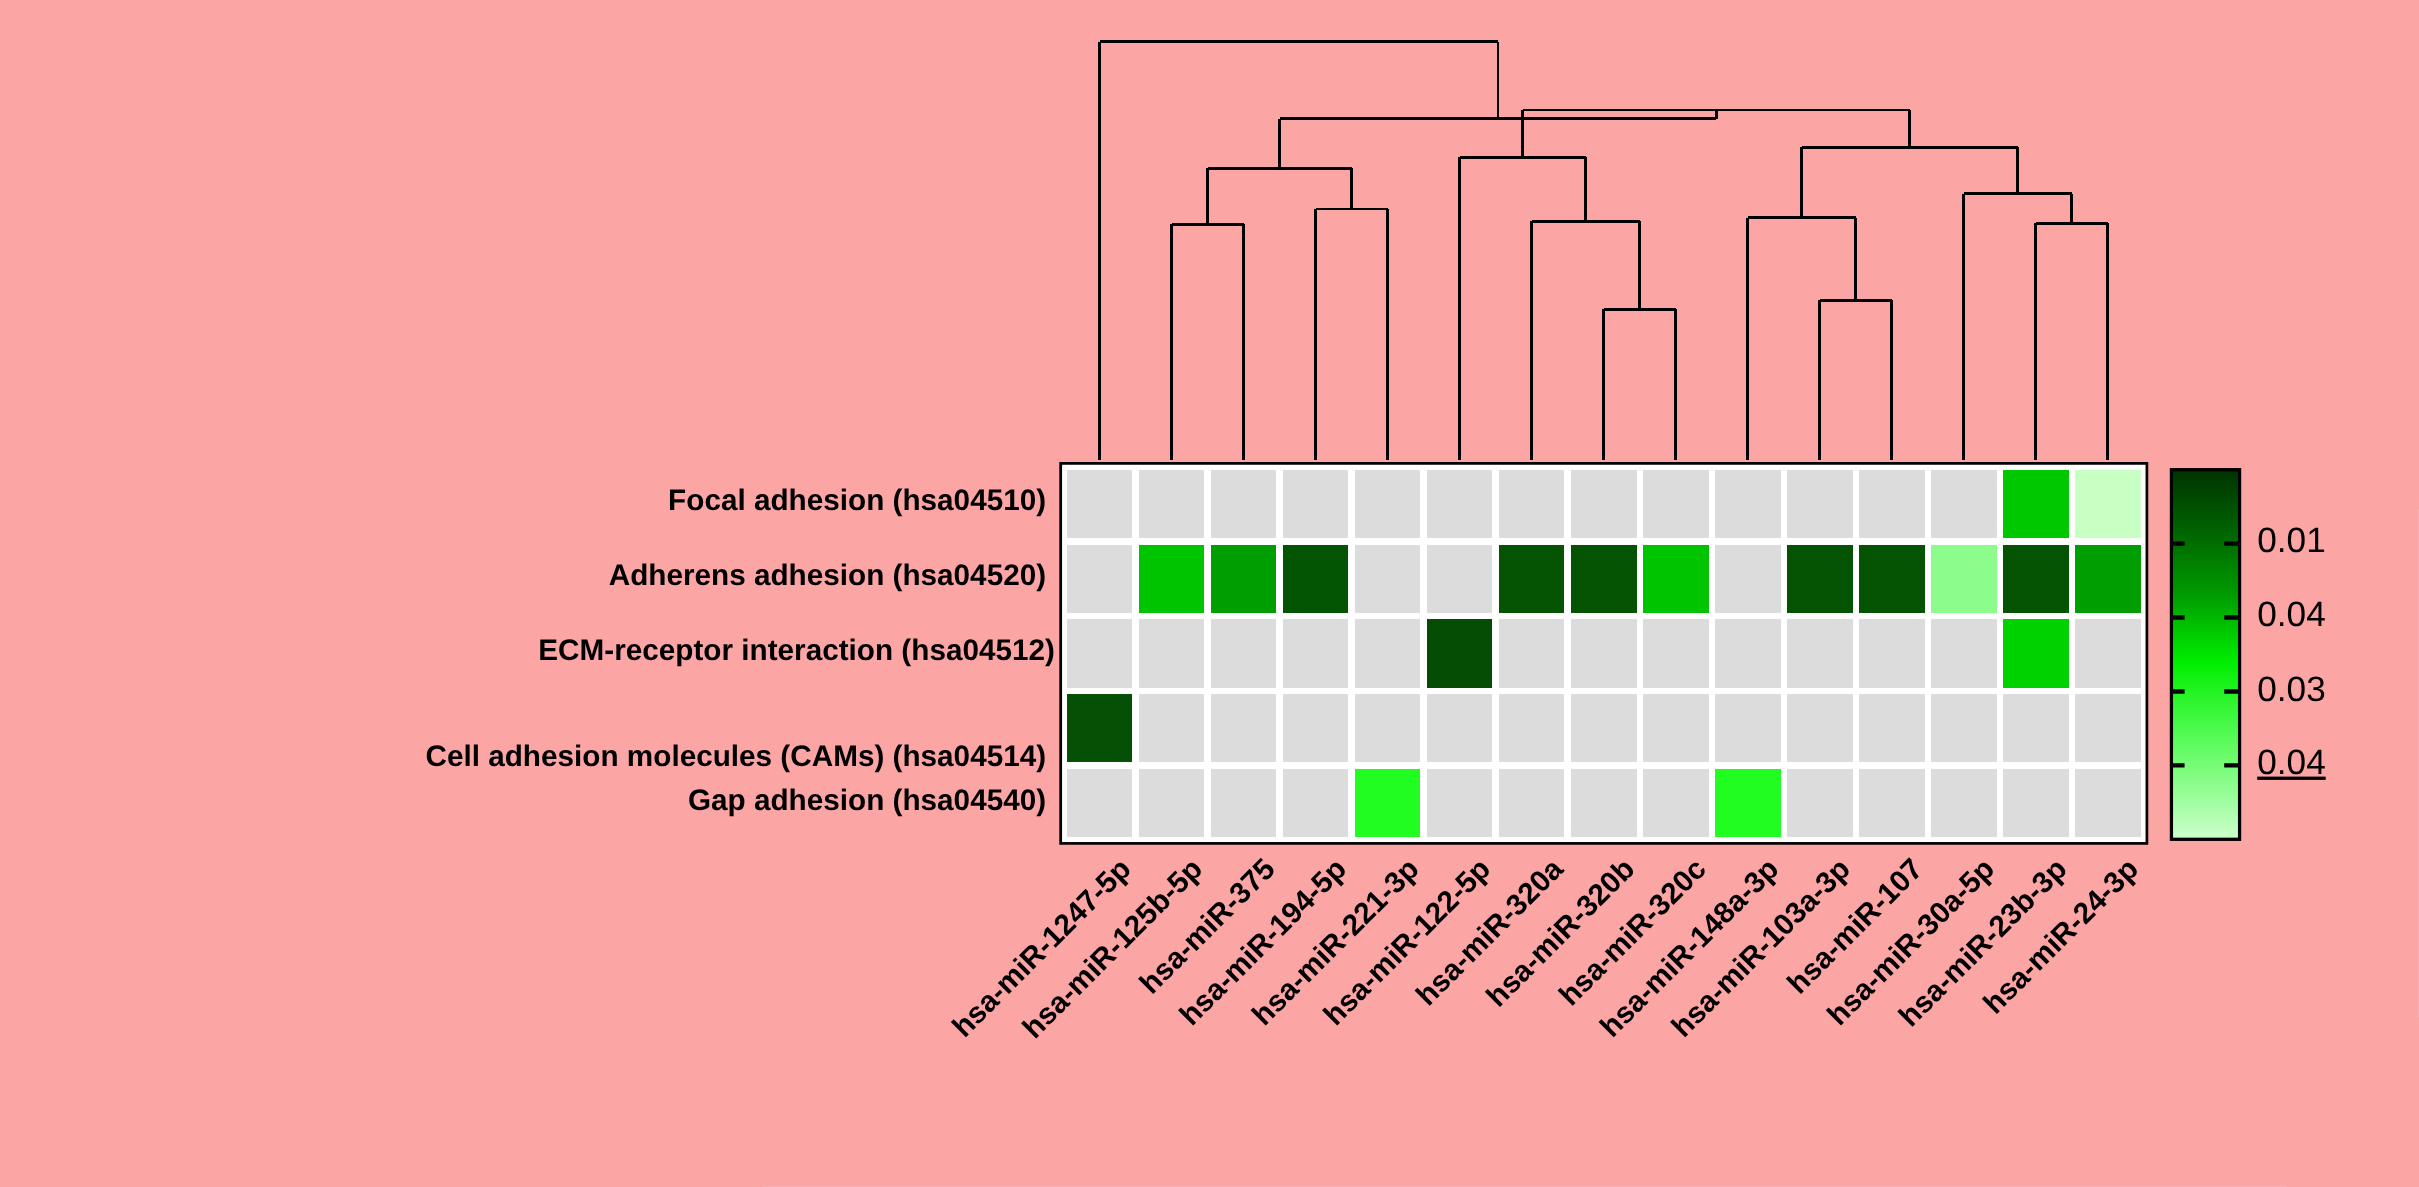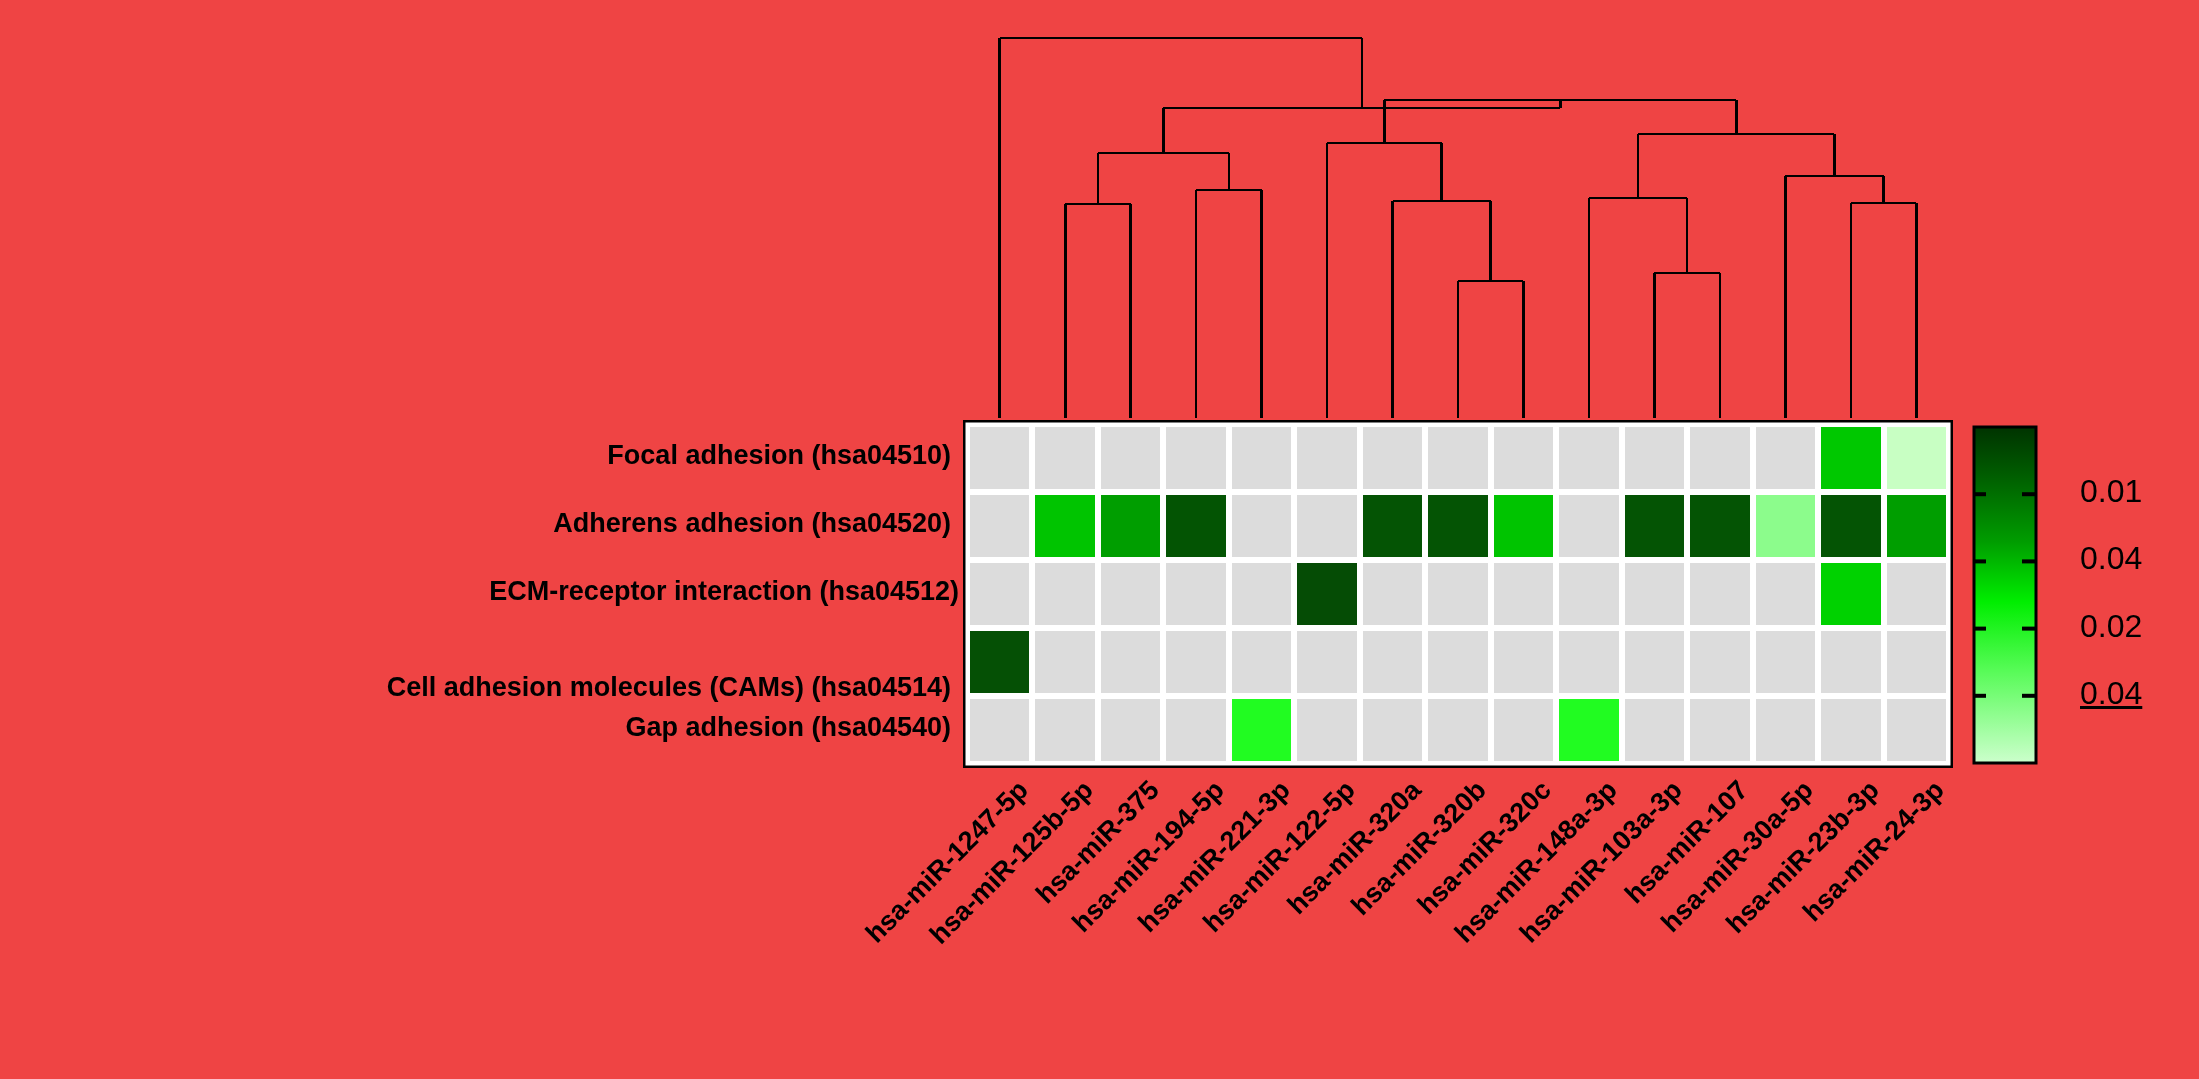--- a/index.html
+++ b/index.html
@@ -5,7 +5,7 @@
 <style>
   html,body{margin:0;padding:0;background:#ffffff;}
   body{width:2199px;height:1079px;font-family:"Liberation Sans",sans-serif;overflow:hidden;}
-  #stage{position:relative;width:2199px;height:1079px;background:#ef4444;}
+  #stage{position:relative;width:2199px;height:1079px;background:#fca5a5;}
 
   .rowlabel{
     position:absolute;

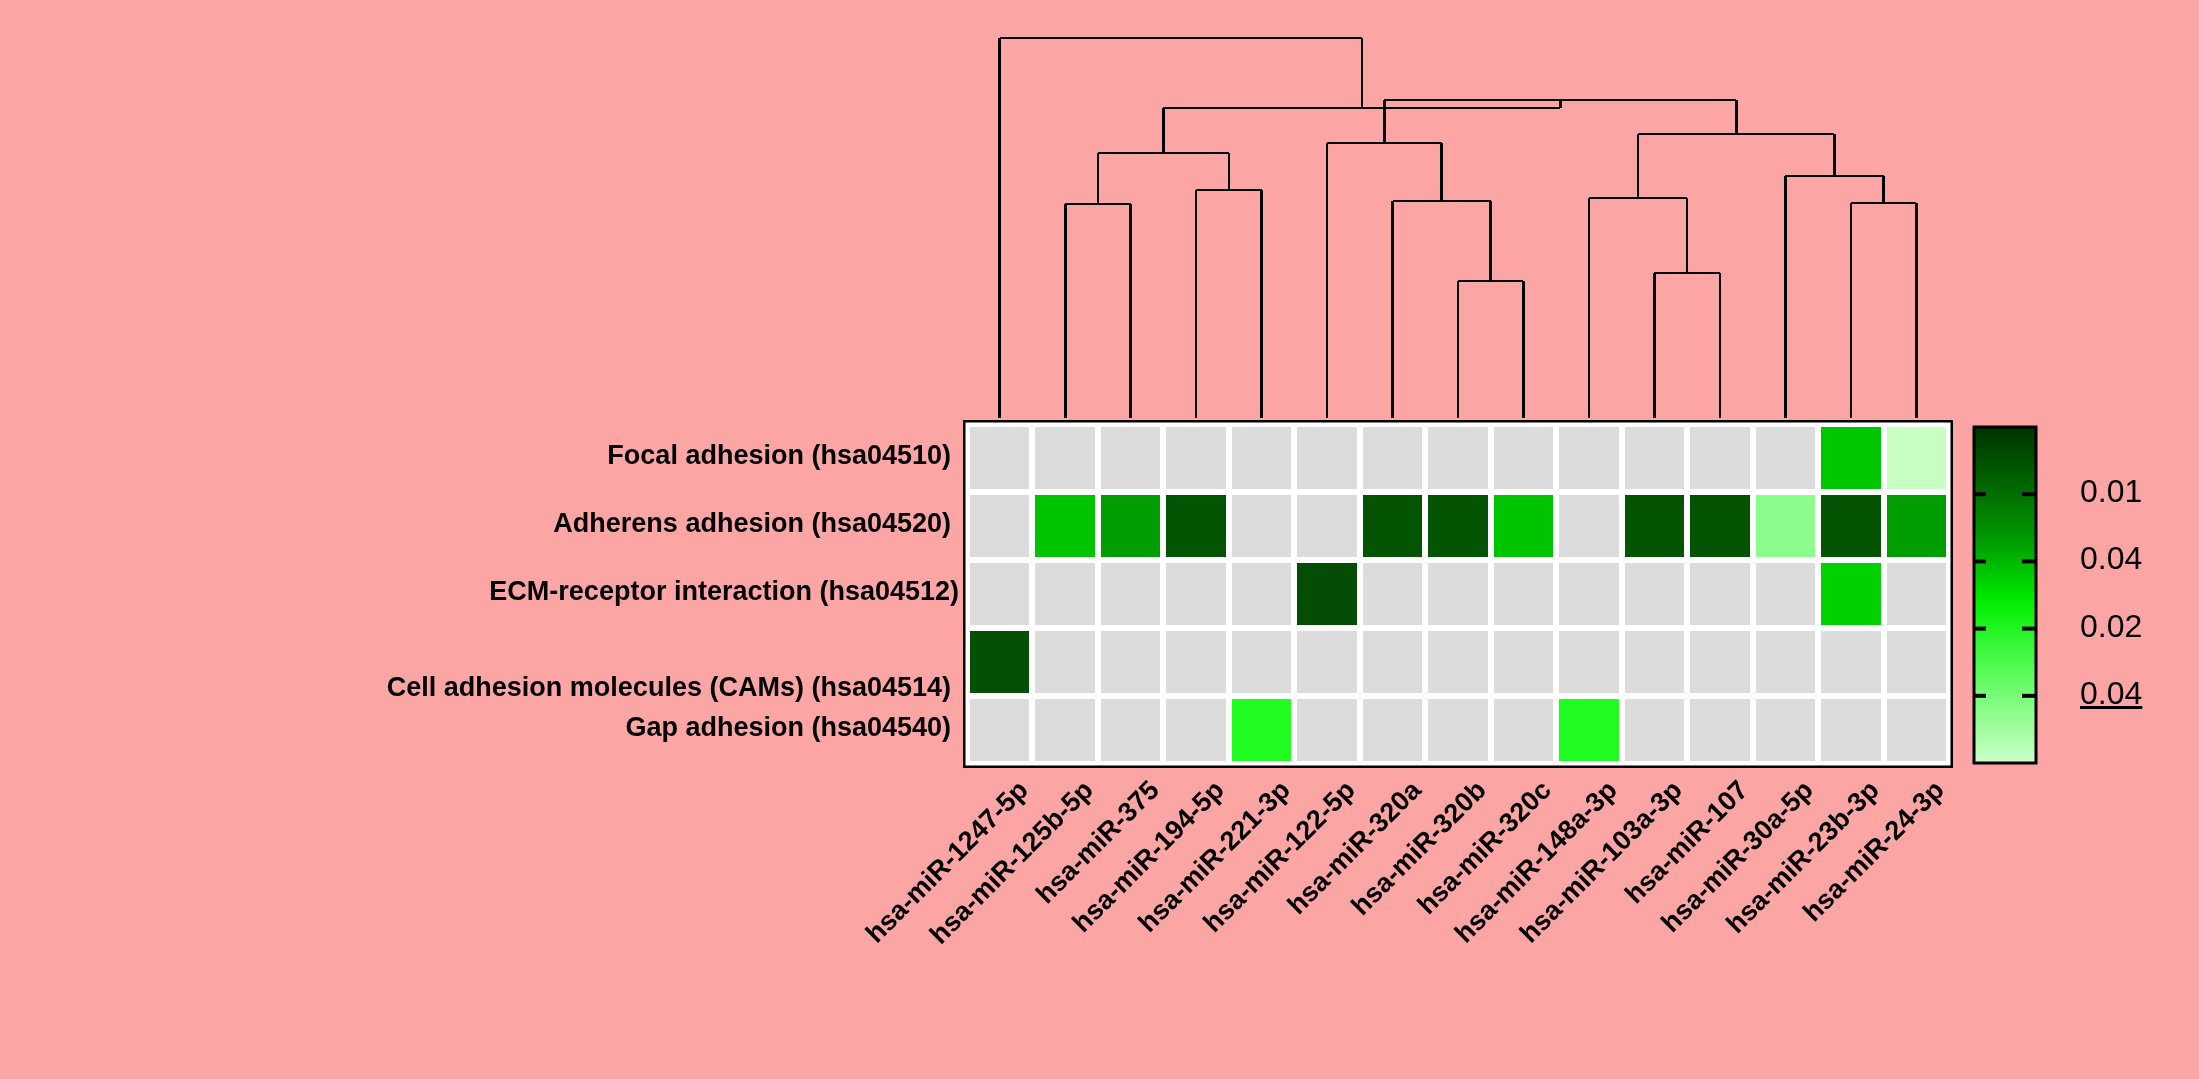--- a/index.html
+++ b/index.html
@@ -37,7 +37,6 @@
     white-space:nowrap;
     line-height:1;
     font-family:"Liberation Sans",sans-serif;
-    margin-left:28px;
   }
 
   svg{display:block;}

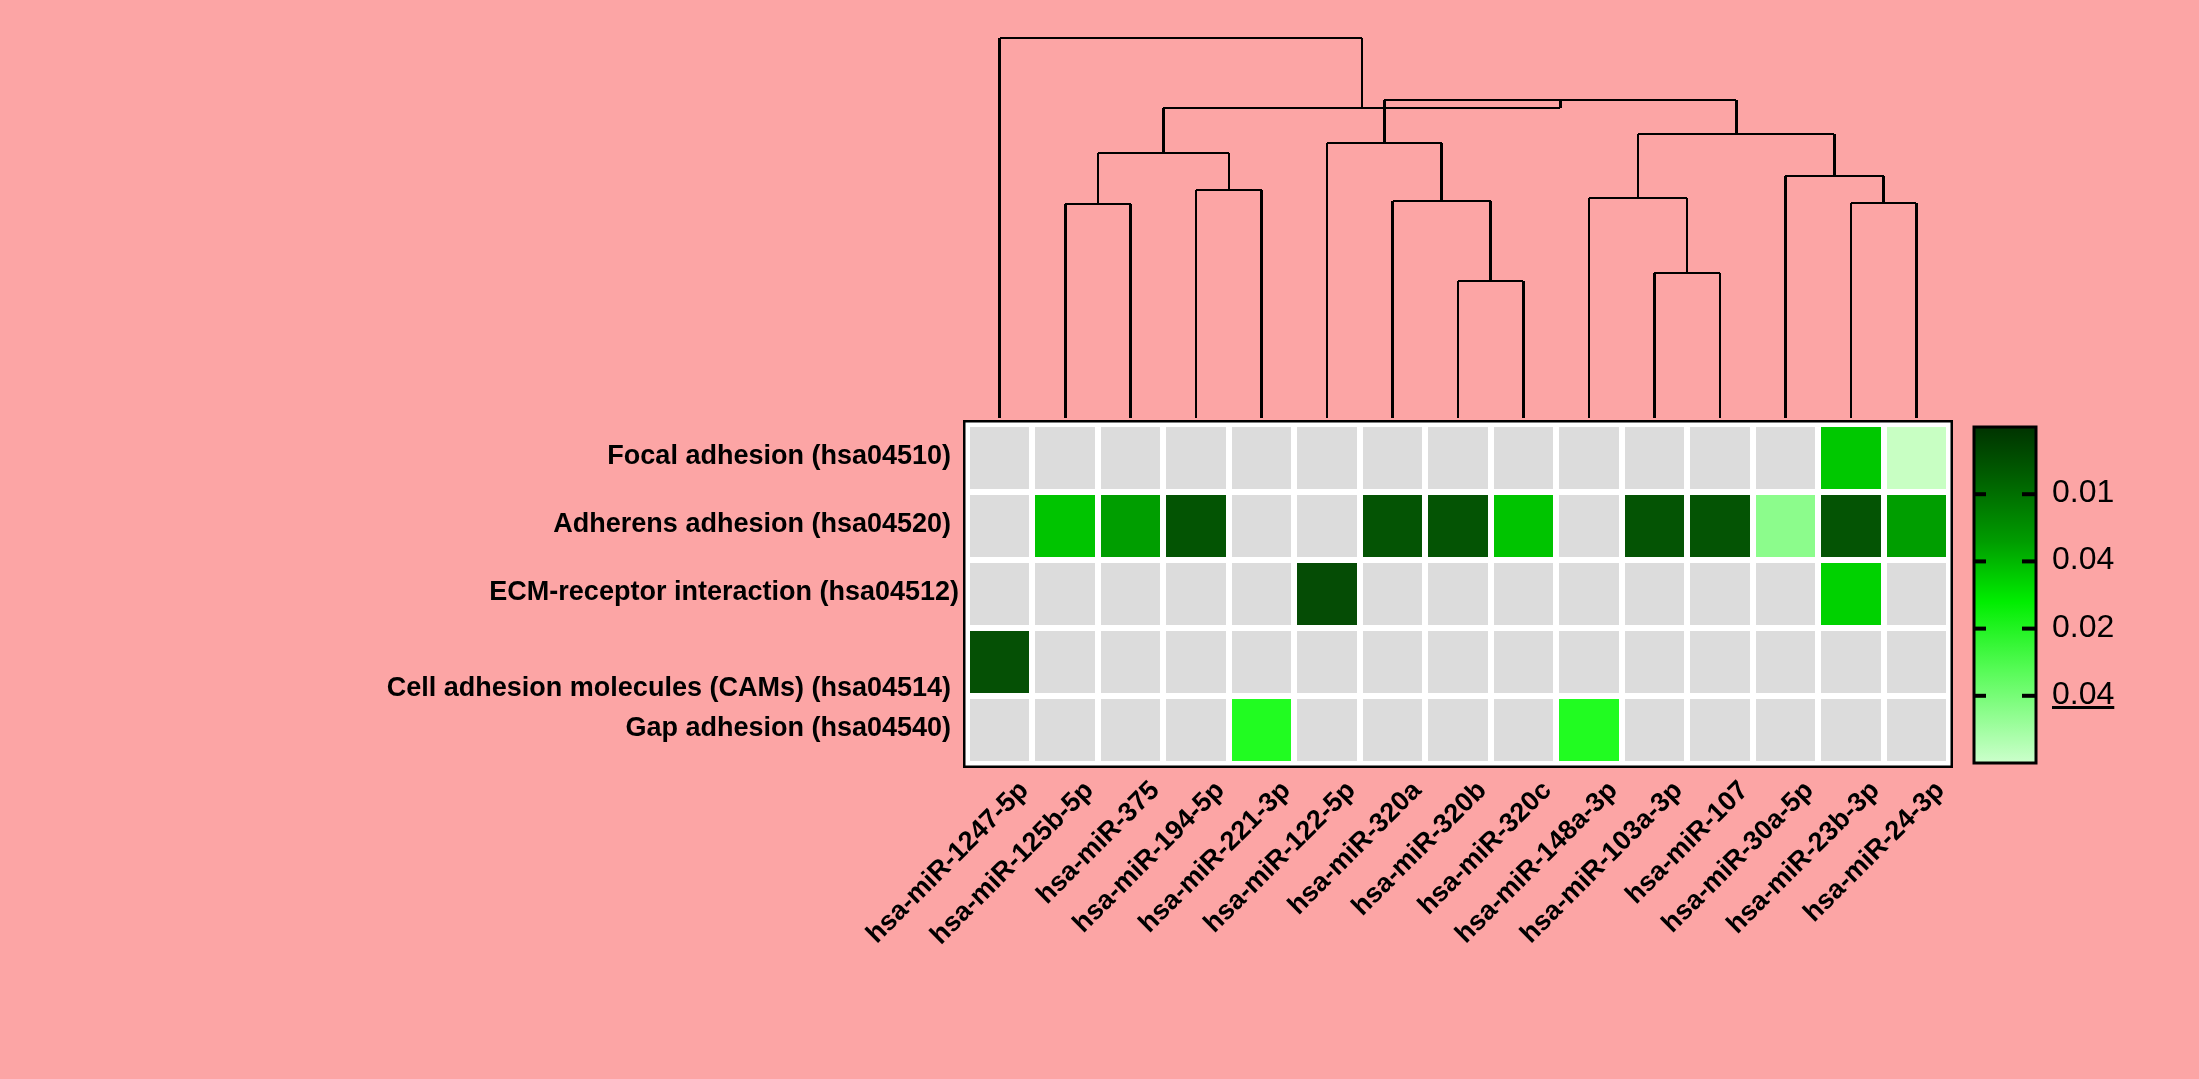--- a/index.html
+++ b/index.html
@@ -221,7 +221,7 @@
   <div id="colorbarticks">
       <div class="cbtick" style="left: 2052px; top: 475.2px;">0.01</div>
       <div class="cbtick" style="left: 2052px; top: 542.4px;">0.04</div>
-      <div class="cbtick" style="left: 2052px; top: 609.6px;">0.02</div>
+      <div class="cbtick" style="left: 2052px; top: 609.6px;">0.03</div>
       <div class="cbtick" style="left: 2052px; top: 676.8px; text-decoration: underline;">0.04</div>
     </div>
 

